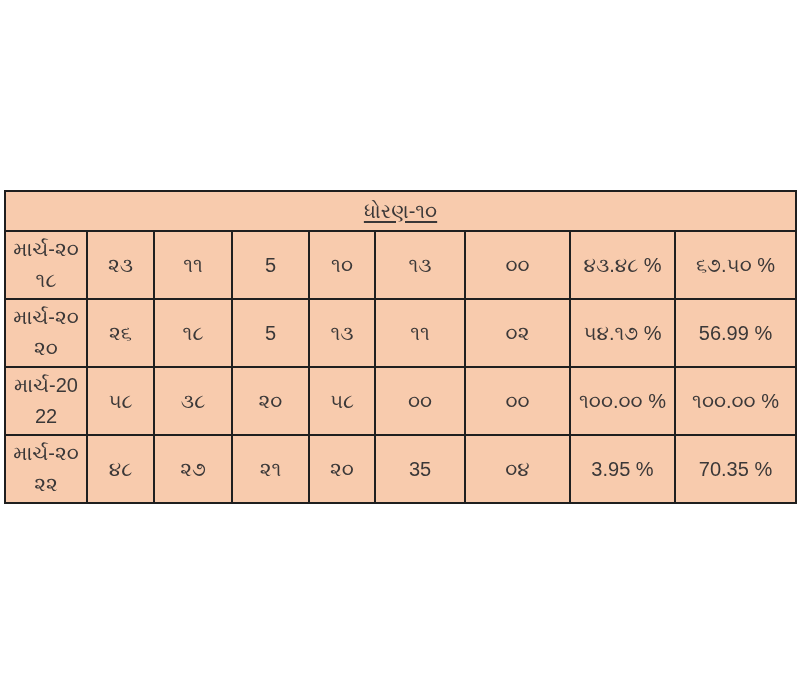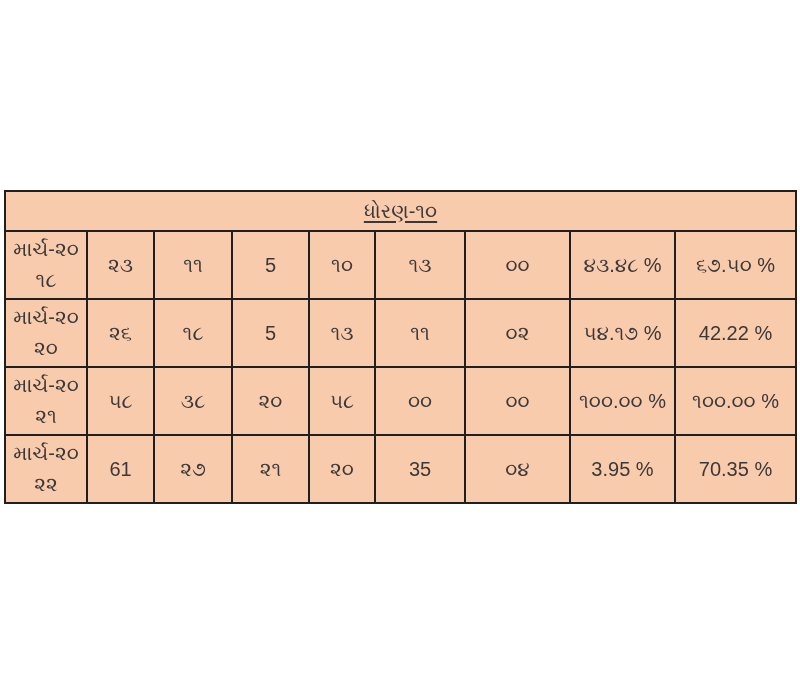--- a/index.html
+++ b/index.html
@@ -99,7 +99,7 @@
         <td>૧૧</td>
         <td>૦૨</td>
         <td>૫૪.૧૭ %</td>
-        <td>42.22 %</td>
+        <td>56.99 %</td>
       </tr>
       <tr class="data-row">
         <td class="year-cell">માર્ચ-૨૦૨૧</td>

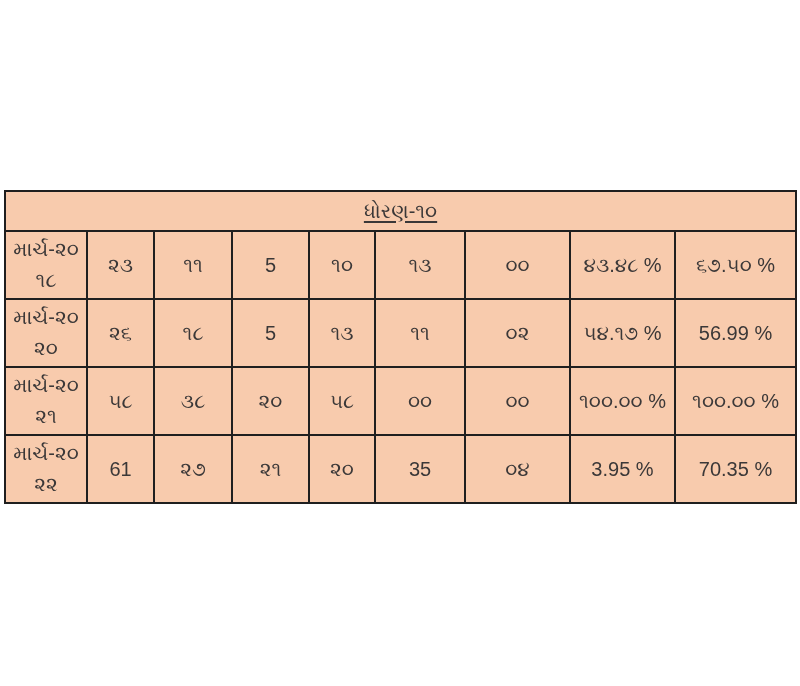--- a/index.html
+++ b/index.html
@@ -102,7 +102,7 @@
         <td>56.99 %</td>
       </tr>
       <tr class="data-row">
-        <td class="year-cell">માર્ચ-૨૦૨૧</td>
+        <td class="year-cell">માર્ચ-2022</td>
         <td>૫૮</td>
         <td>૩૮</td>
         <td>૨૦</td>

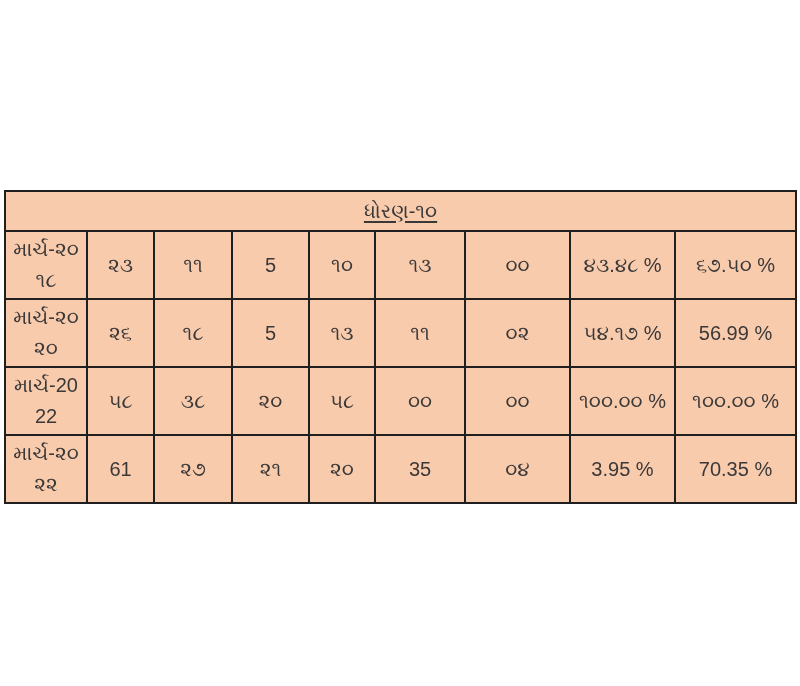--- a/index.html
+++ b/index.html
@@ -114,7 +114,7 @@
       </tr>
       <tr class="data-row">
         <td class="year-cell">માર્ચ-૨૦૨૨</td>
-        <td>61</td>
+        <td>૪૮</td>
         <td>૨૭</td>
         <td>૨૧</td>
         <td>૨૦</td>

